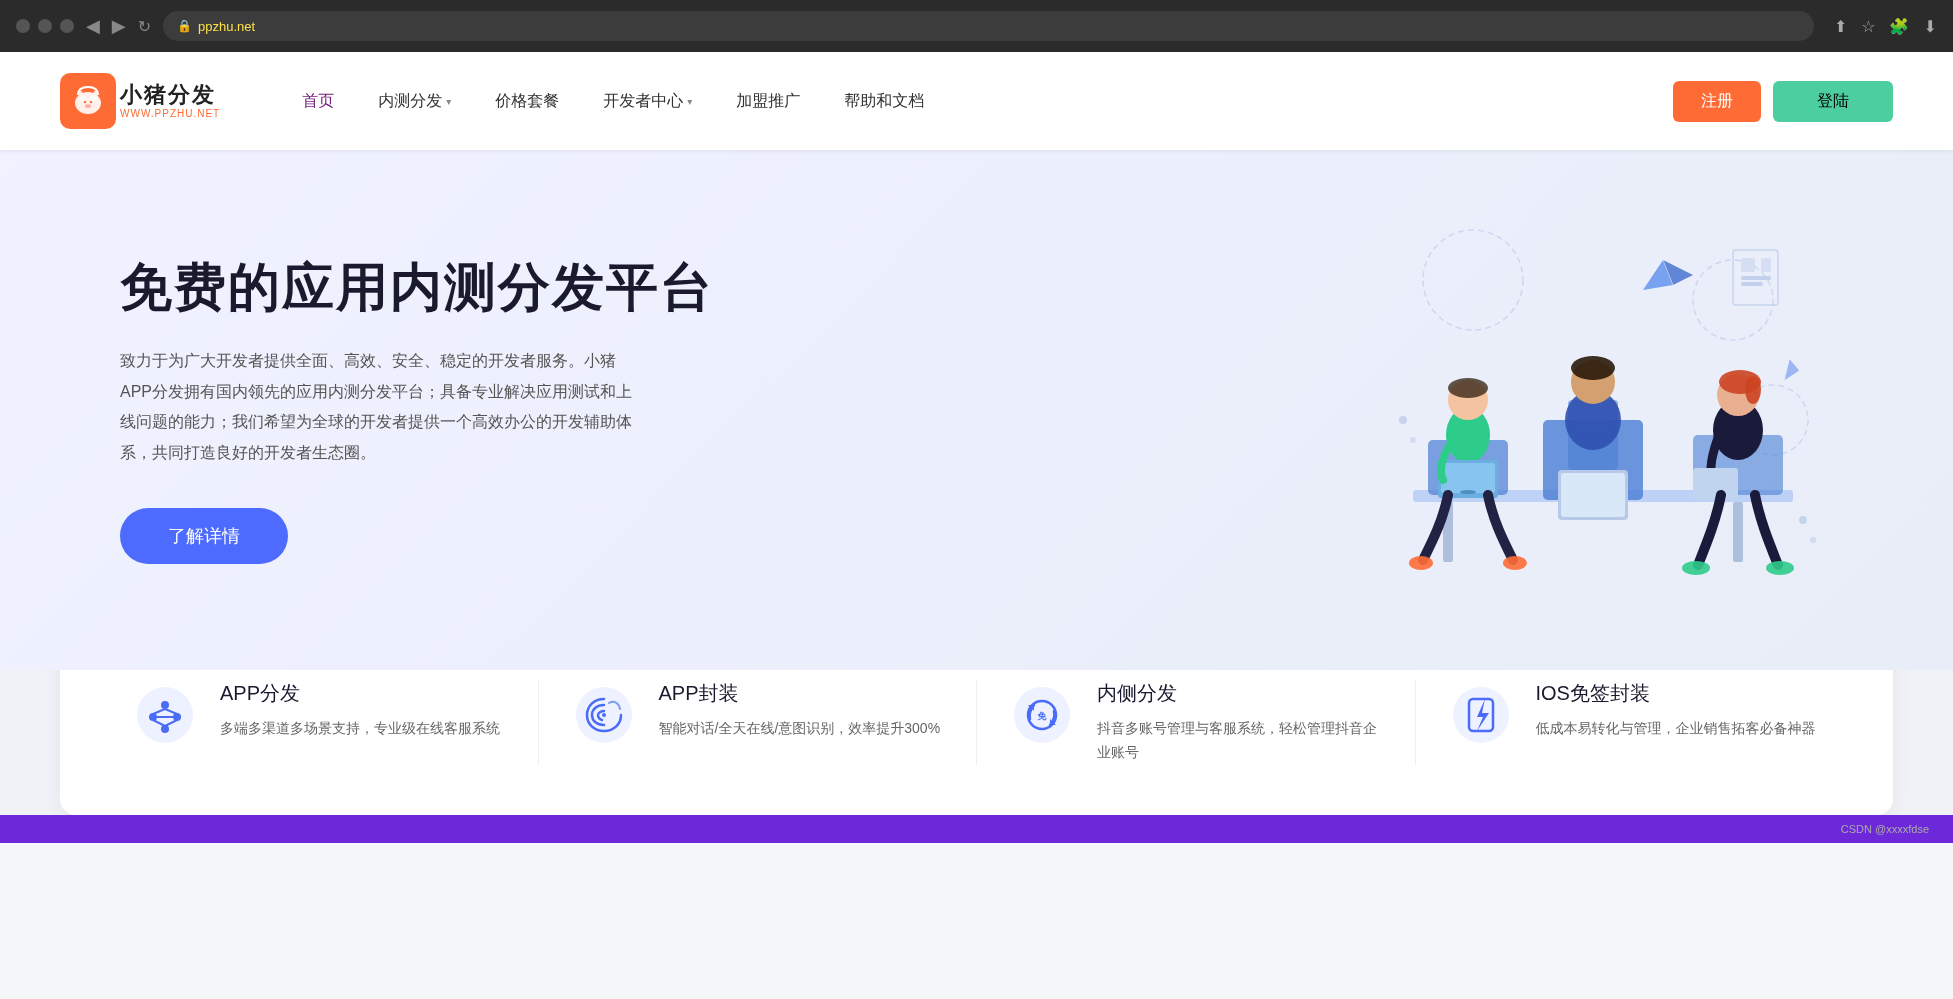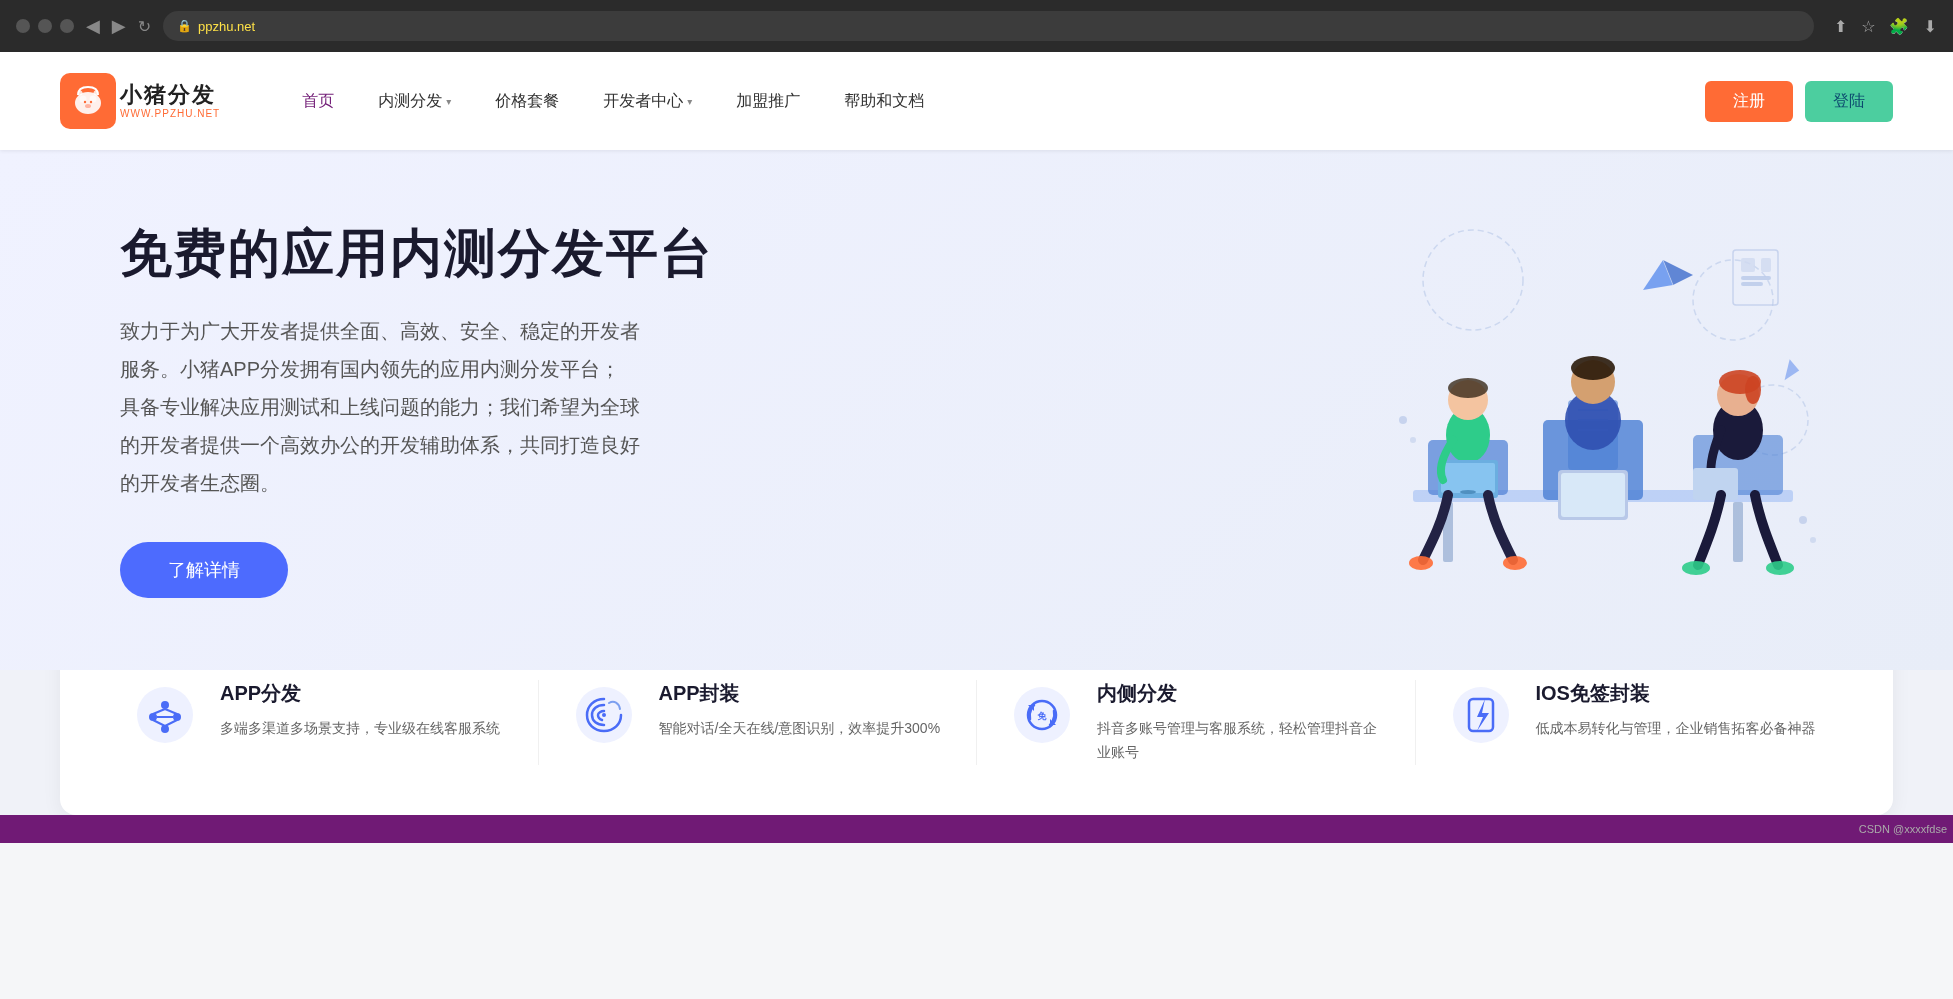--- a/index.html
+++ b/index.html
@@ -147,10 +147,10 @@
     }
     .btn-login {
       background: #4cce9f;
-      color: #0c4a6e;
+      color: #000000;
       border: none;
       border-radius: 6px;
-      padding: 10px 28px;
+      padding: 10px 44px;
       font-size: 16px;
       cursor: pointer;
       font-weight: 500;

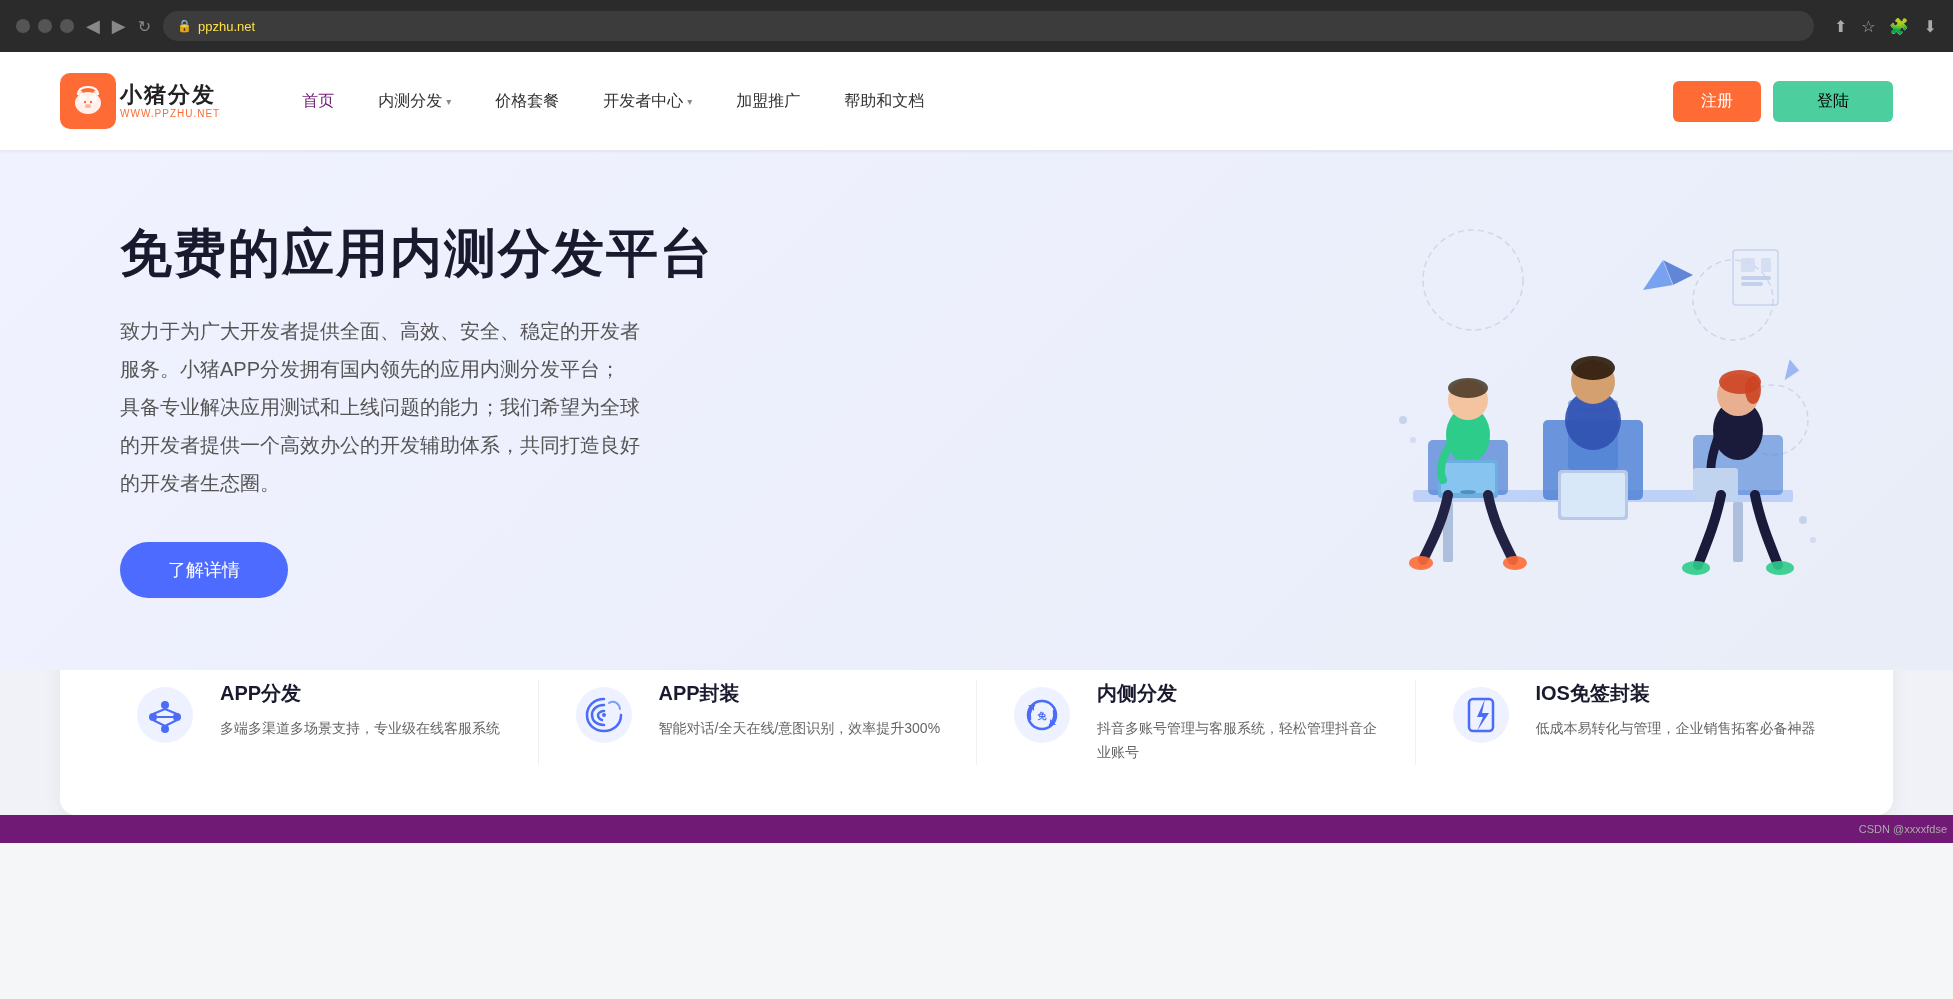--- a/index.html
+++ b/index.html
@@ -180,7 +180,7 @@
       letter-spacing: 2px;
     }
     .hero-desc {
-      font-size: 20px;
+      font-size: 16px;
       color: #555;
       line-height: 1.9;
       margin-bottom: 40px;

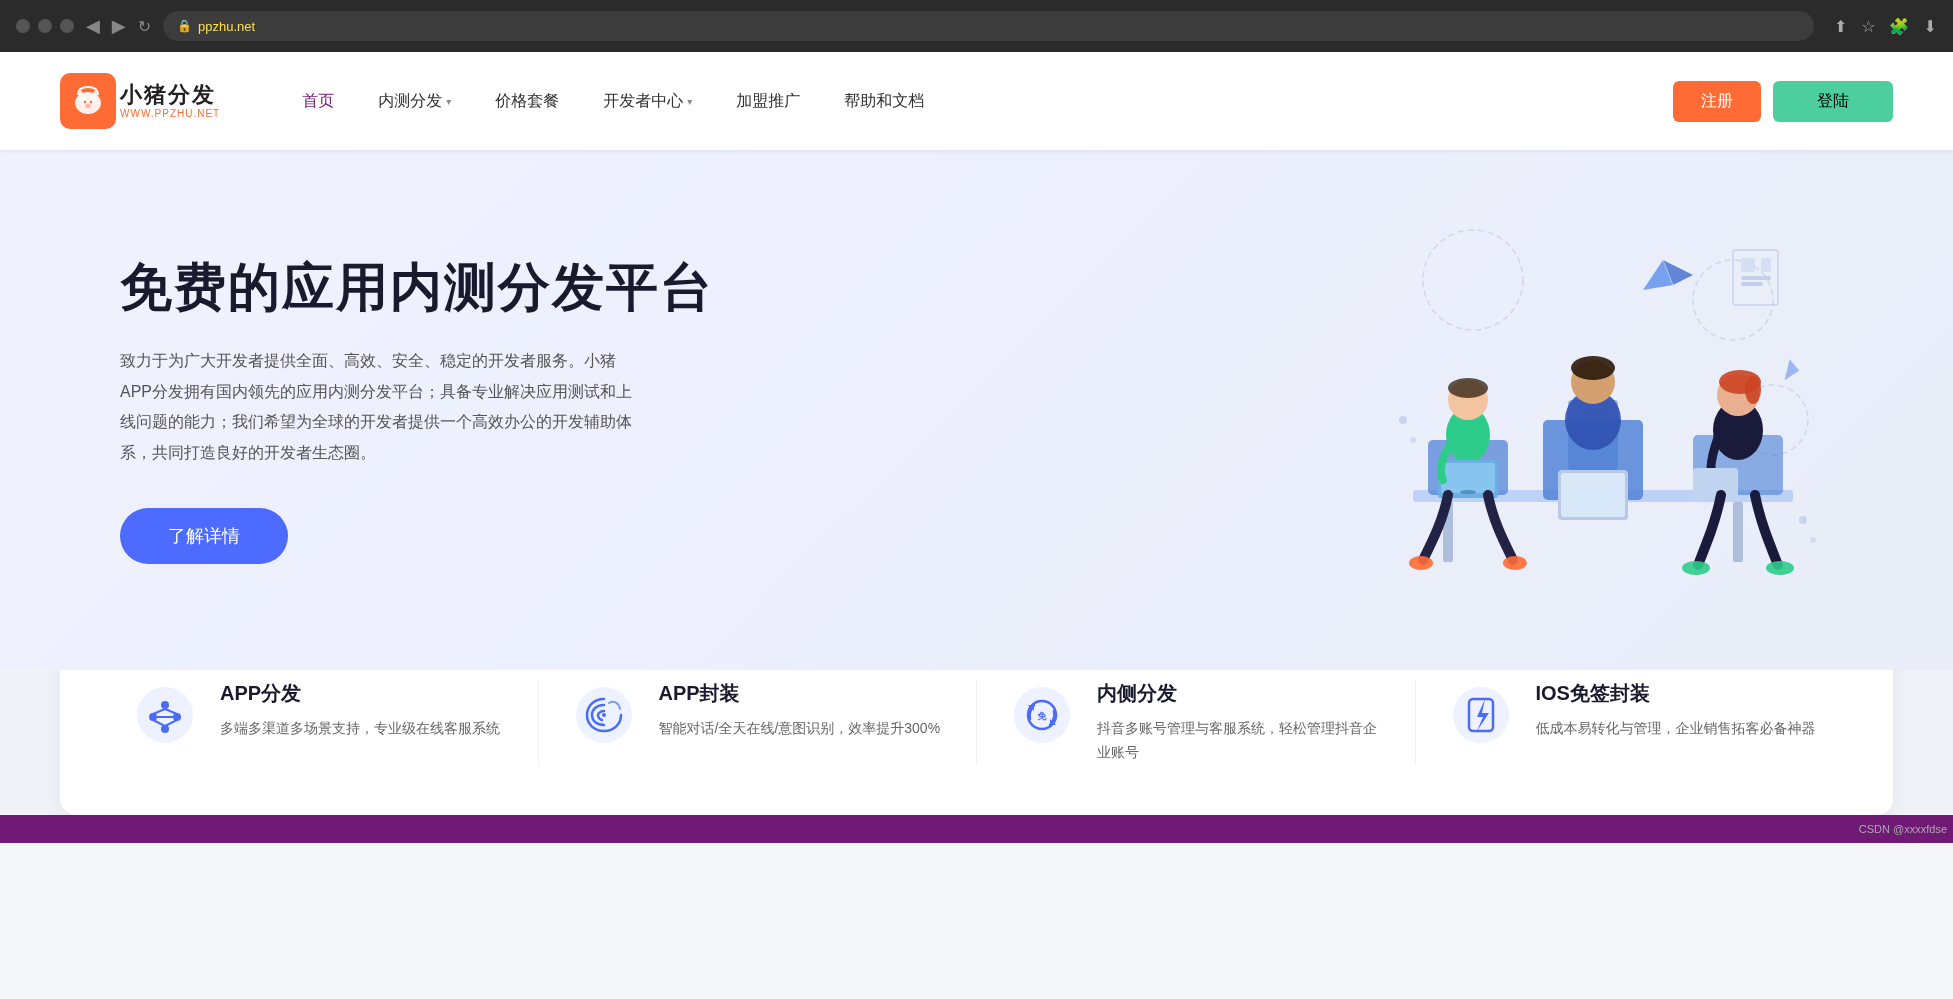--- a/index.html
+++ b/index.html
@@ -237,7 +237,7 @@
     }
     .feature-text h3 {
       font-size: 20px;
-      font-weight: 700;
+      font-weight: 400;
       color: #1a1a2e;
       margin-bottom: 10px;
     }

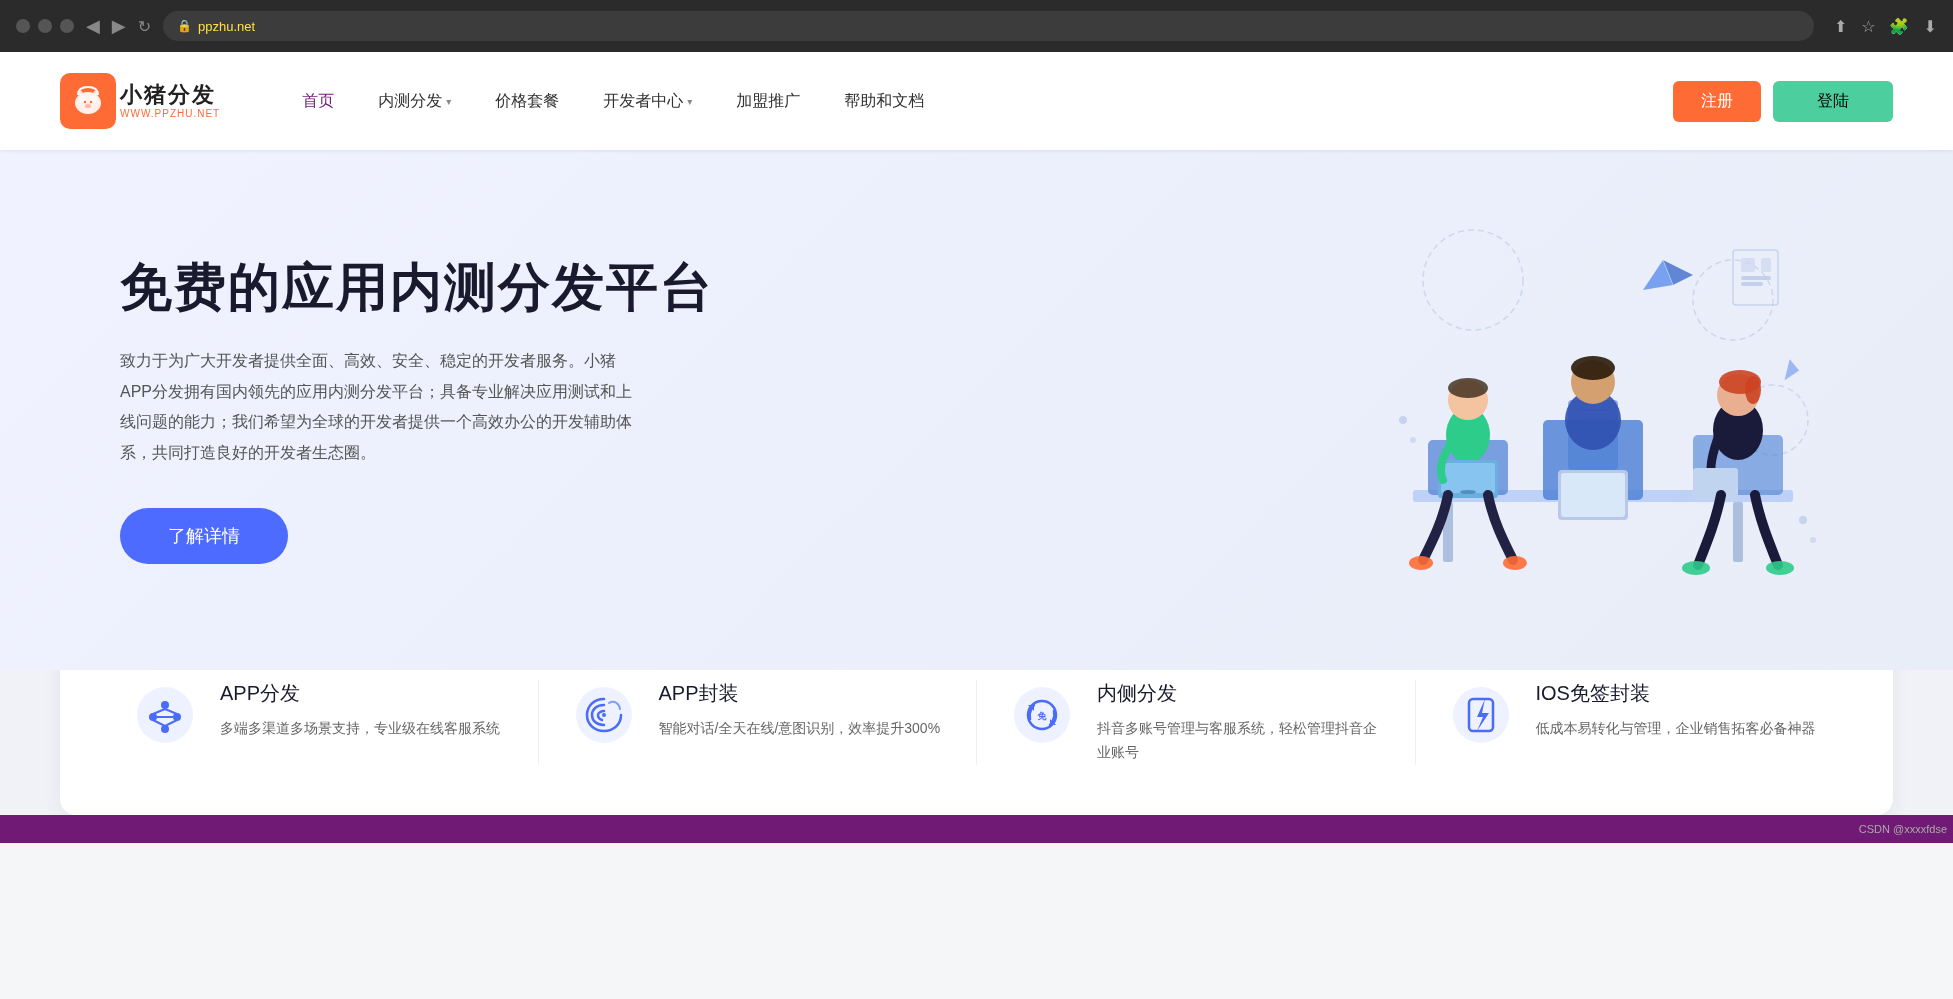--- a/index.html
+++ b/index.html
@@ -250,10 +250,10 @@
     
     .footer-note {
       text-align: right;
-      padding: 8px 6px;
+      padding: 8px 24px;
       font-size: 11px;
       color: #aaa;
-      background: #701a75;
+      background: #6d28d9;
     }
 
     

